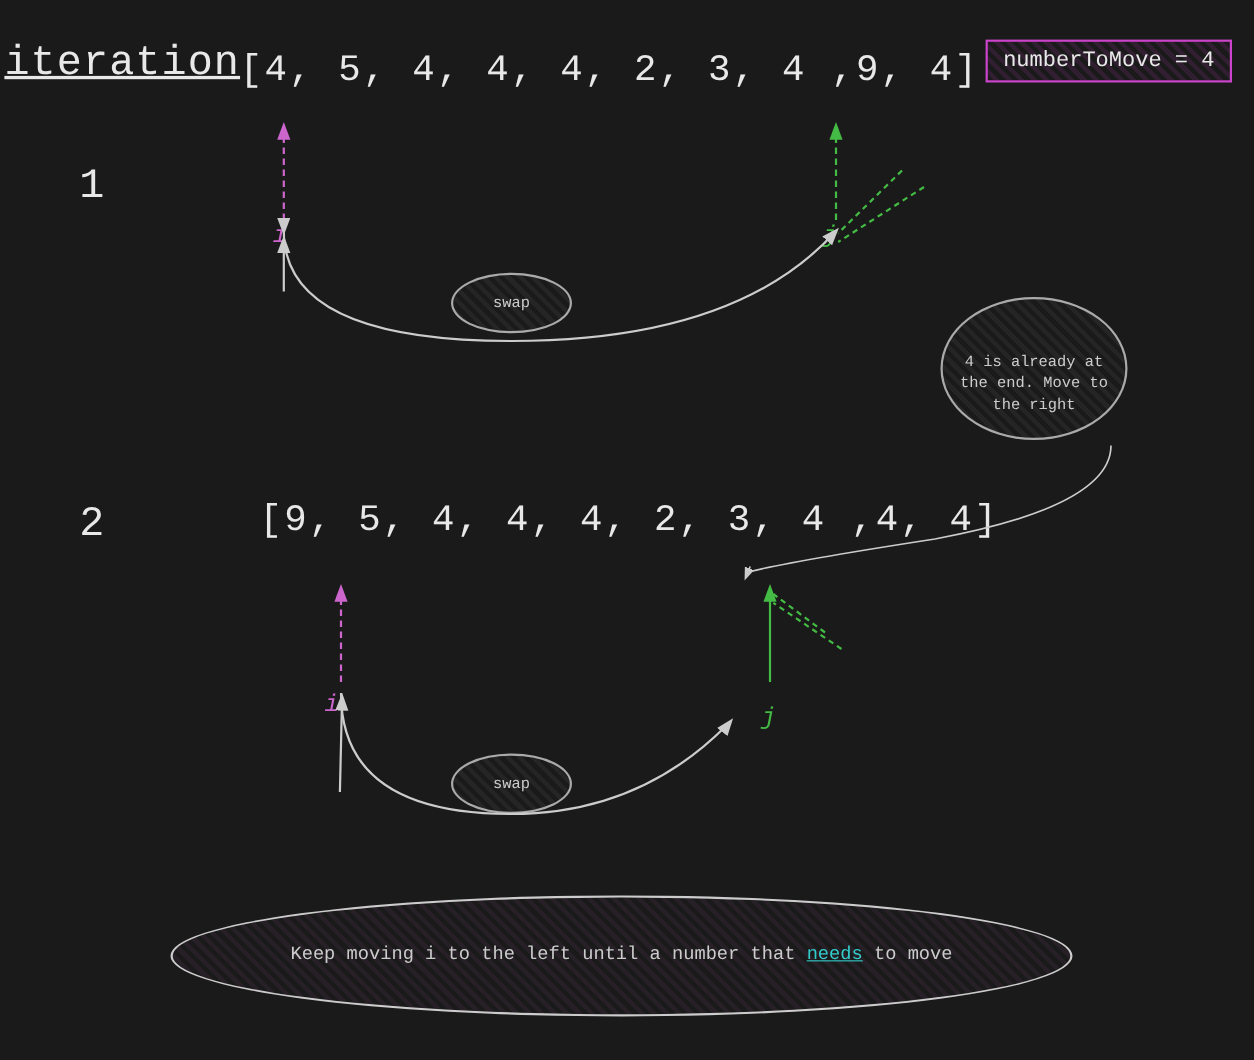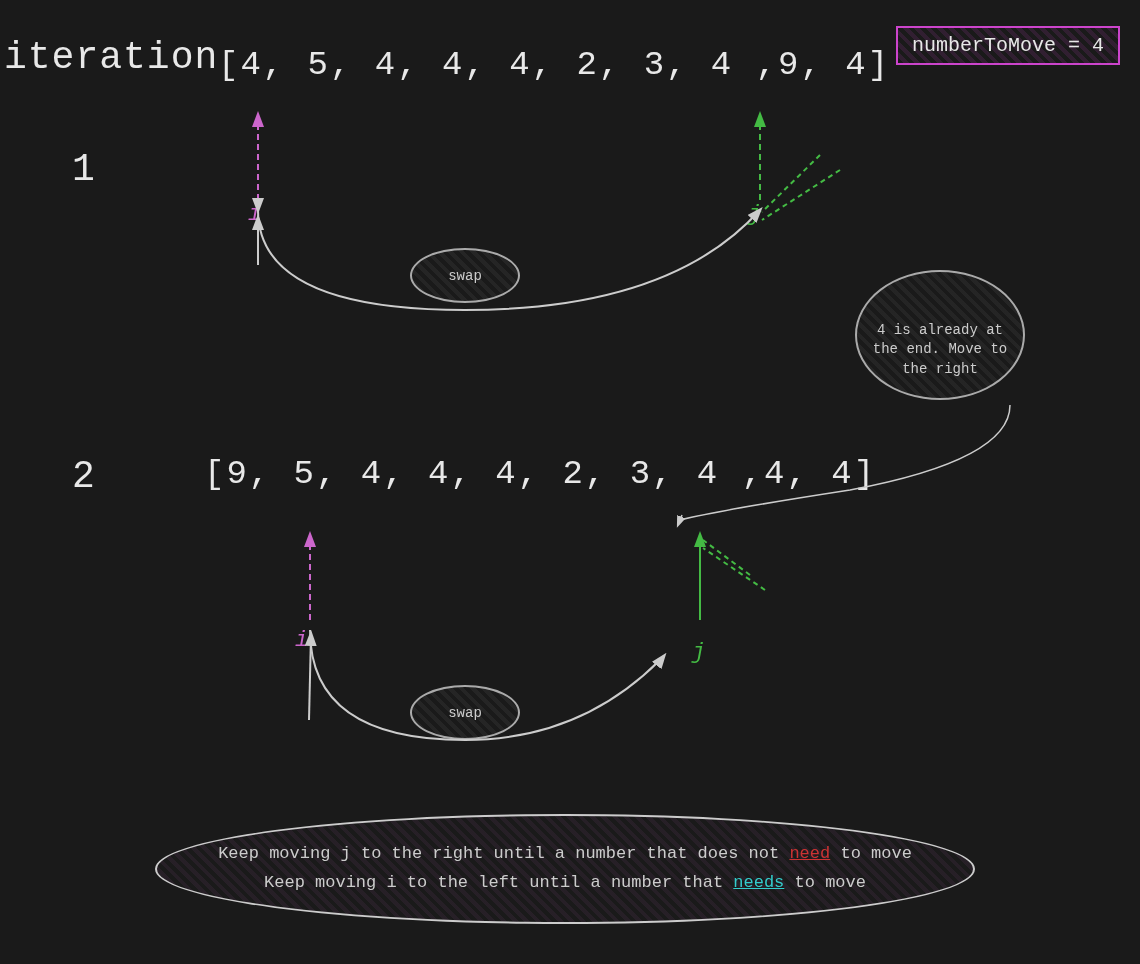--- a/index.html
+++ b/index.html
@@ -21,6 +21,7 @@
       font-size: 38px;
       font-weight: normal;
       font-family: 'Courier New', monospace;
+      text-decoration: underline;
       letter-spacing: 1px;
     }
 

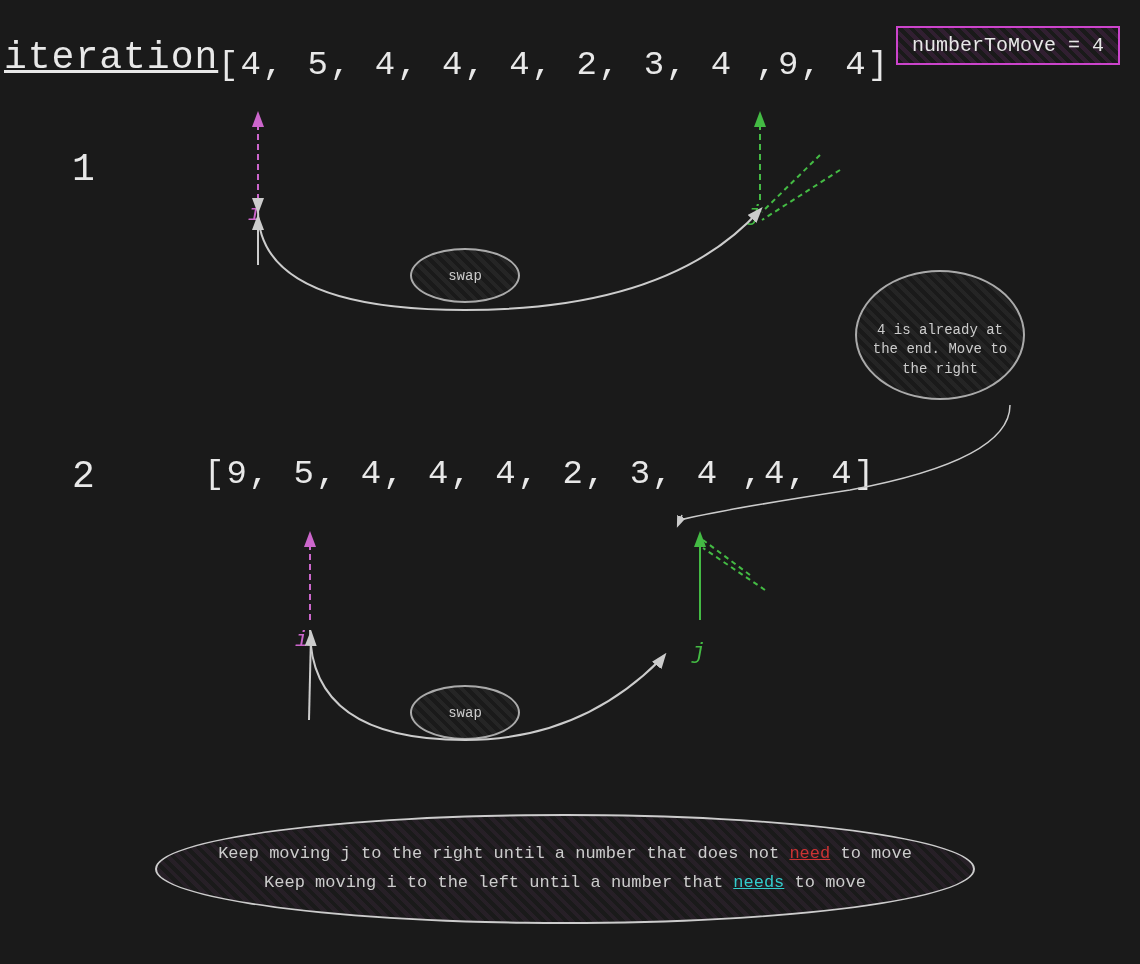--- a/index.html
+++ b/index.html
@@ -28,7 +28,7 @@
     
     .number-to-move {
       position: absolute;
-      top: 26px;
+      top: 36px;
       right: 20px;
       border: 2px solid #cc44cc;
       padding: 6px 14px;

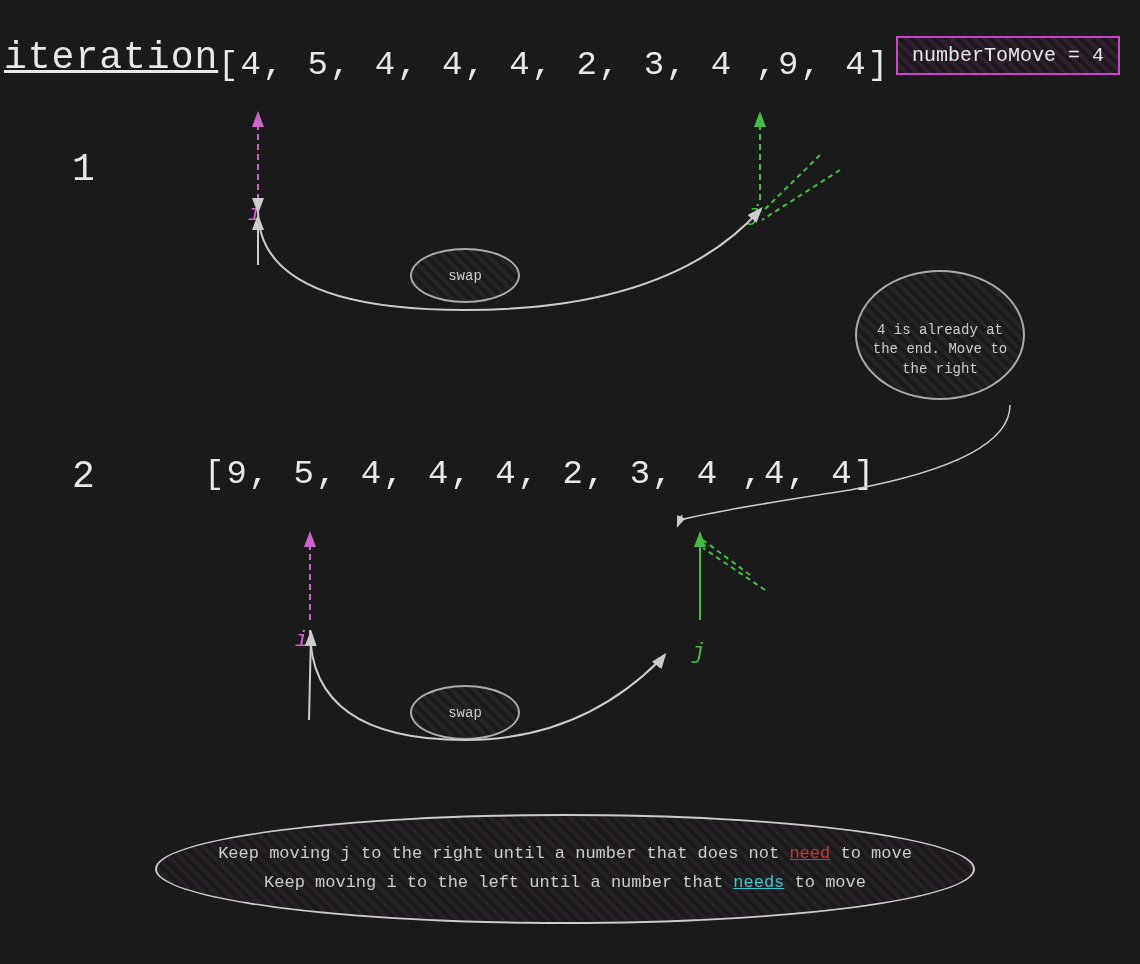--- a/index.html
+++ b/index.html
@@ -183,7 +183,7 @@
 
 <div class="iter-num" style="top:455px; left:72px;">2</div>
 
-<div class="array-text" style="top:455px; left:204px;">[9, 5, 4, 4, 4, 2, 3, 4 ,4, 4]</div>
+<div class="array-text" style="top:455px; left:236px;">[9, 5, 4, 4, 4, 2, 3, 4 ,4, 4]</div>
 
 <div class="swap-ellipse" style="width:110px; height:55px; top:248px; left:410px;">
   <span class="swap-label">swap</span>

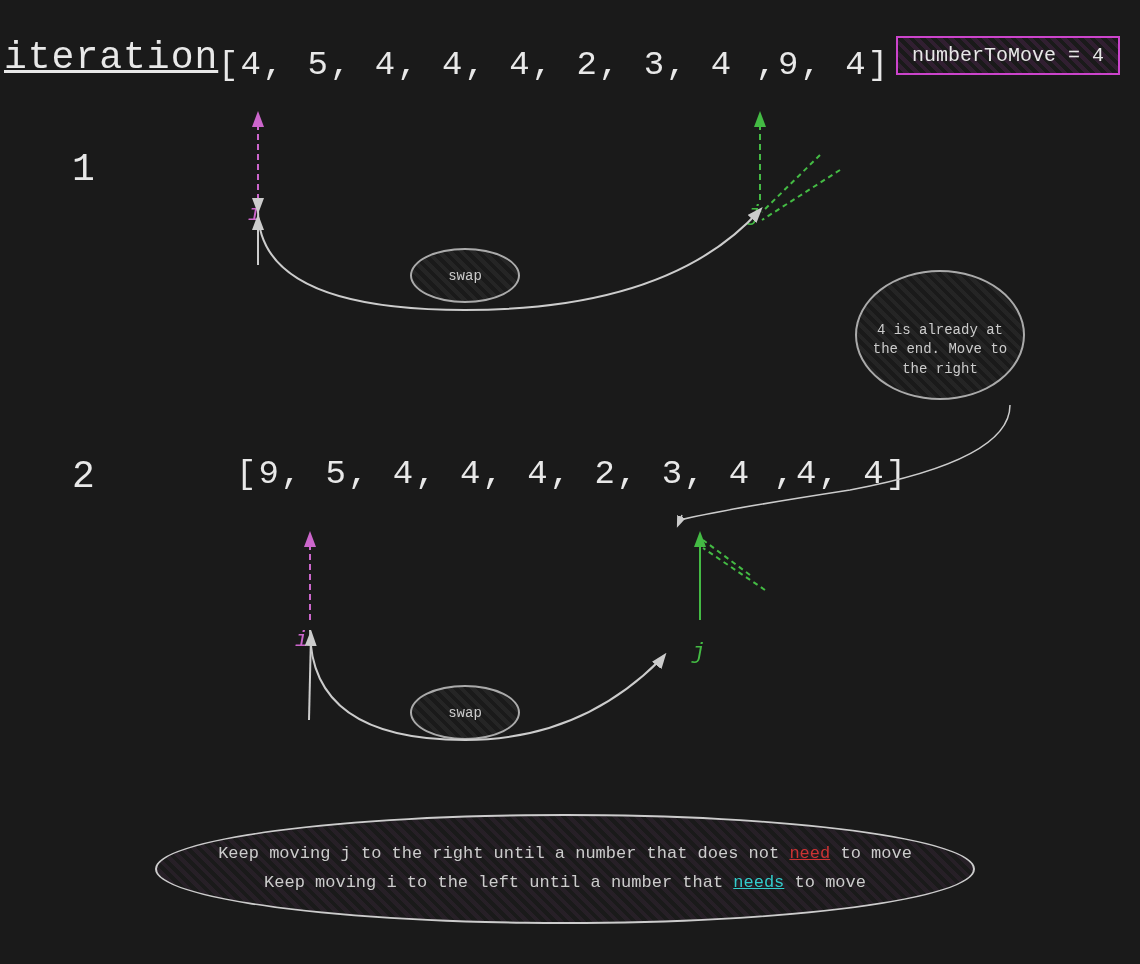--- a/index.html
+++ b/index.html
@@ -201,7 +201,6 @@
 
 <div class="bottom-note" style="width:820px; height:110px; bottom:40px; left:155px;">
   <div class="bottom-note-text">
-    <div>Keep moving j to the right until a number that does not <span class="highlight-red">need</span> to move</div>
     <div>Keep moving i to the left until a number that <span class="highlight-cyan">needs</span> to move</div>
   </div>
 </div>

